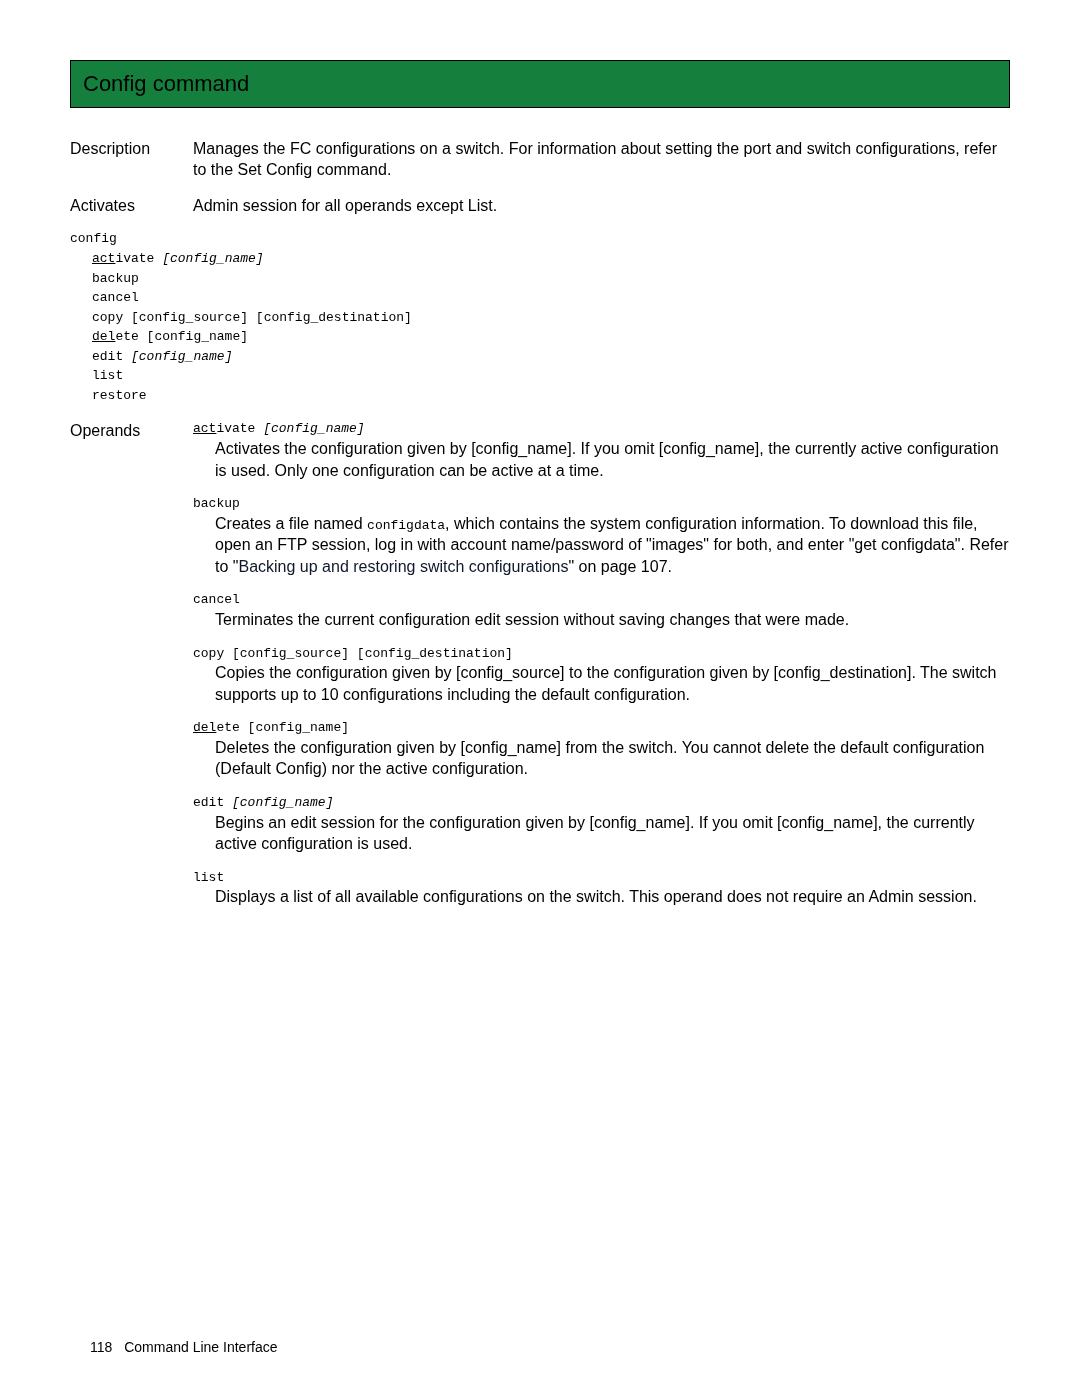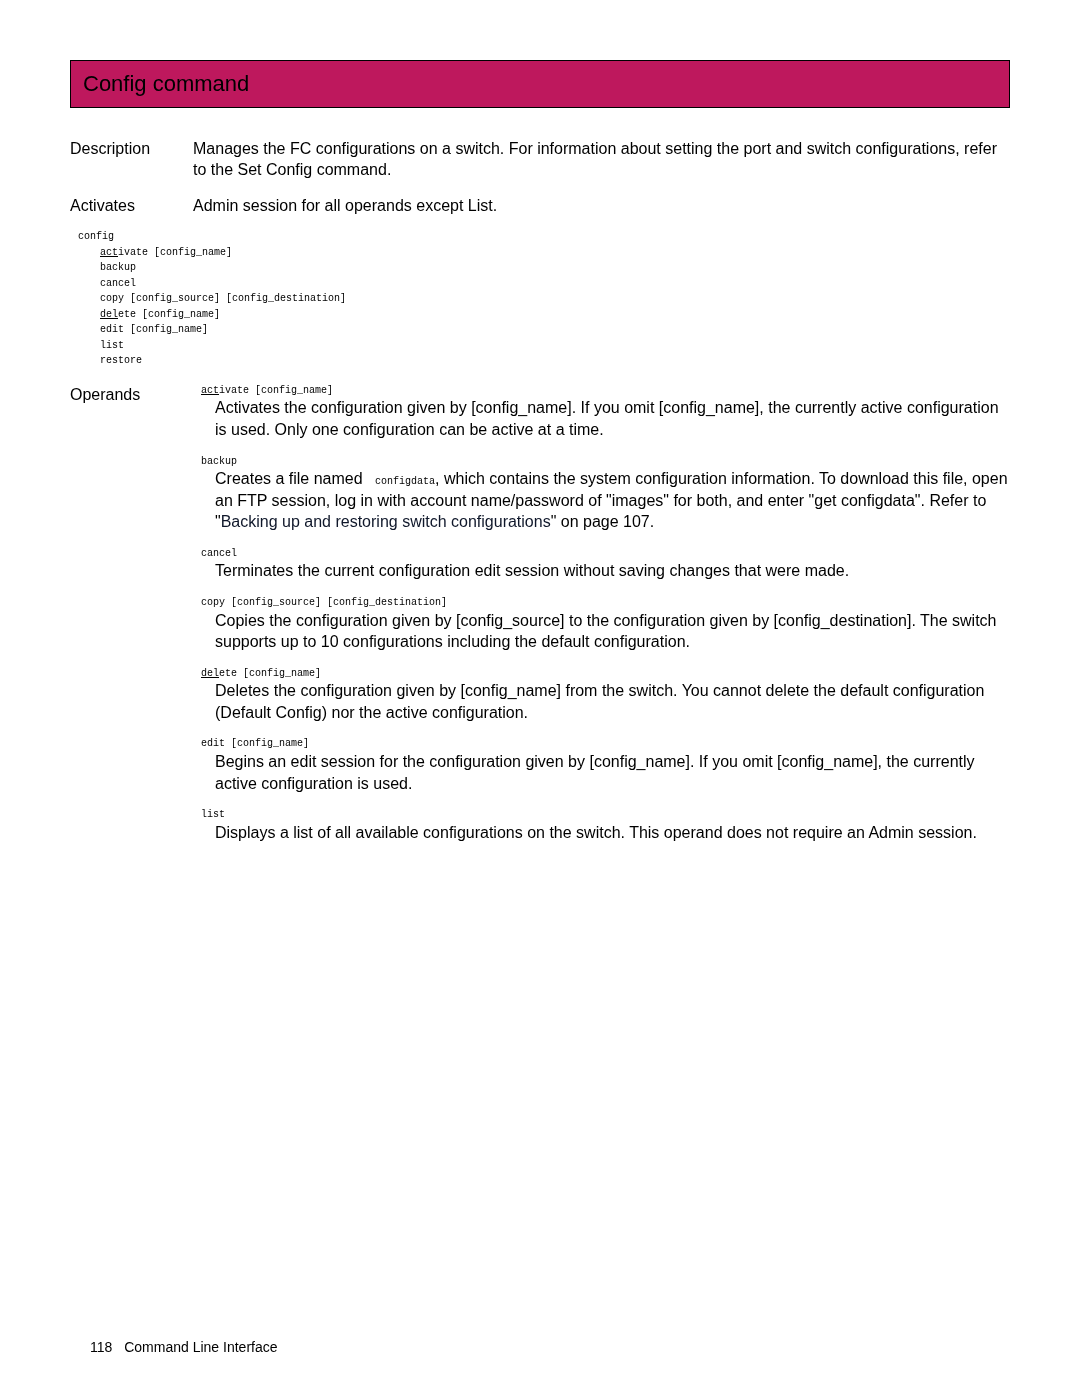--- a/index.html
+++ b/index.html
@@ -19,7 +19,7 @@
     padding: 60px 70px 0 70px;
   }
   .title-box {
-    background: #be185d;
+    background: #15803d;
     border: 1px solid #000;
     padding: 8px 12px;
     font-size: 22px;

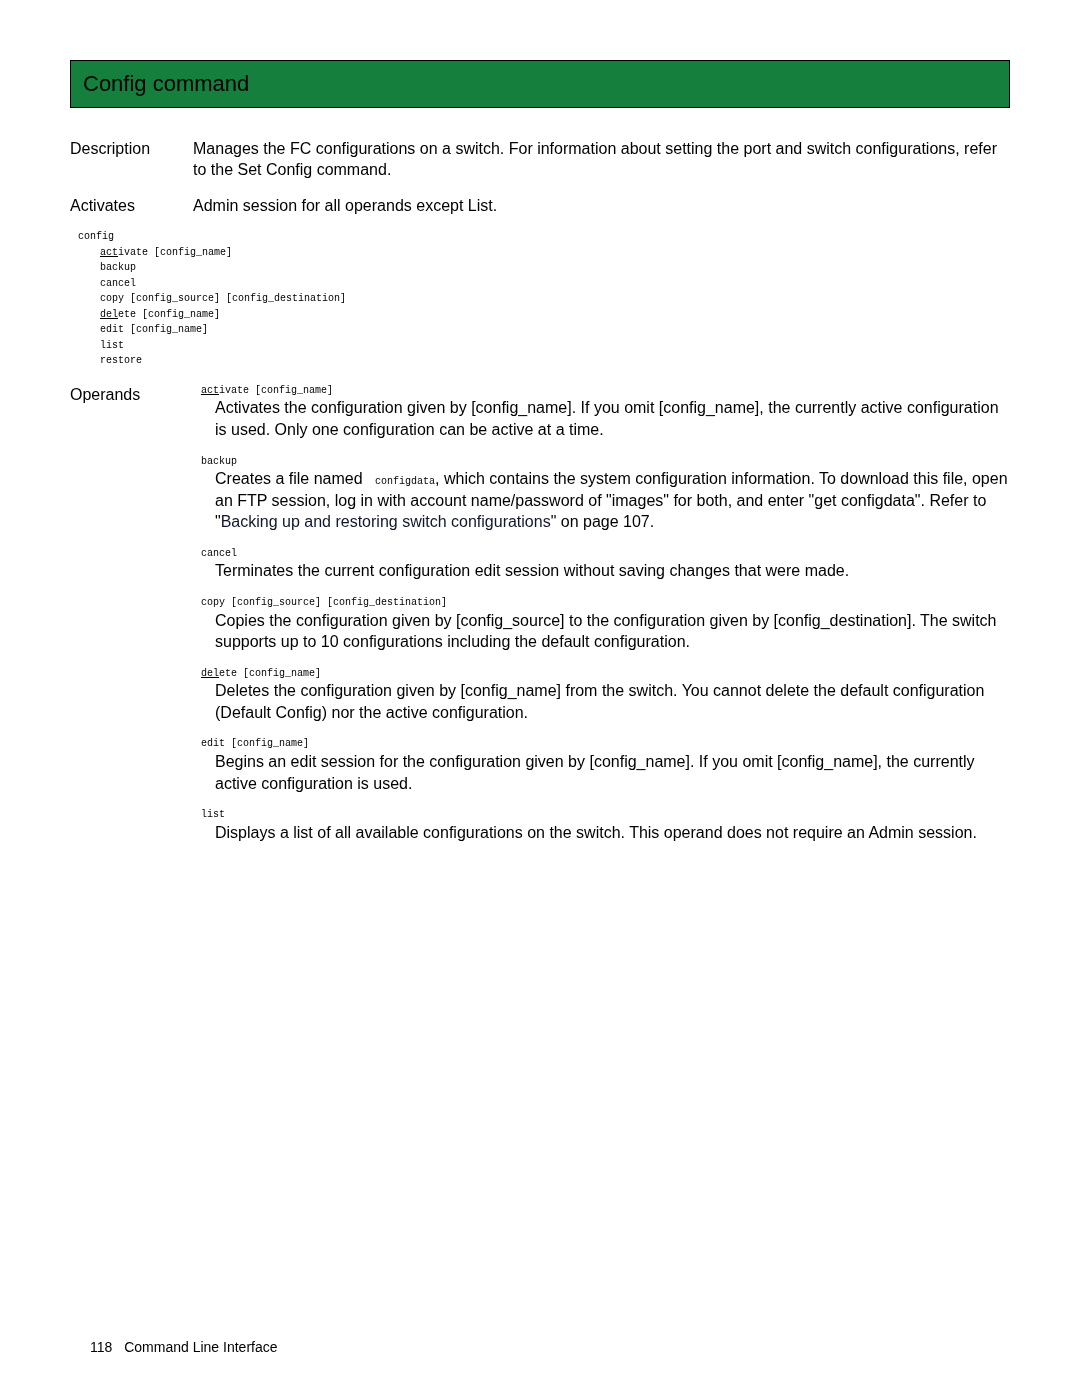--- a/index.html
+++ b/index.html
@@ -42,8 +42,7 @@
   }
   .mono {
     font-family: "Courier New", monospace;
-    font-size: 10px;
-    margin-left: 8px;
+    font-size: 13px;
   }
   .italic {
     text-align: center;

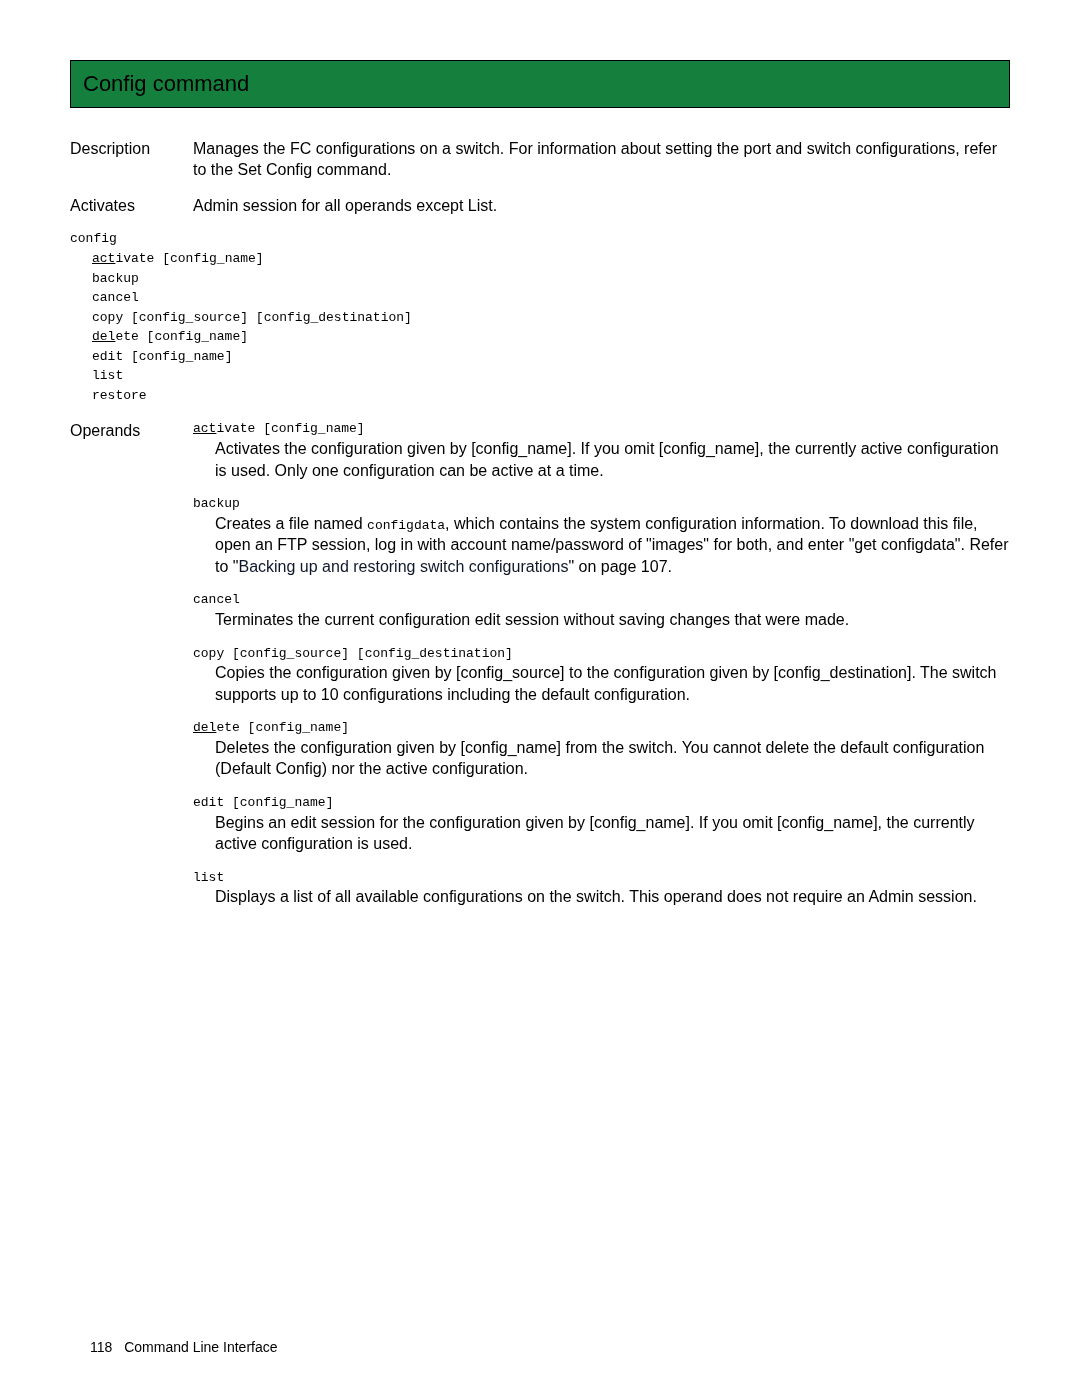--- a/index.html
+++ b/index.html
@@ -45,6 +45,7 @@
     font-size: 13px;
   }
   .italic {
+    font-style: italic;
     text-align: center;
   }
   .underline {

